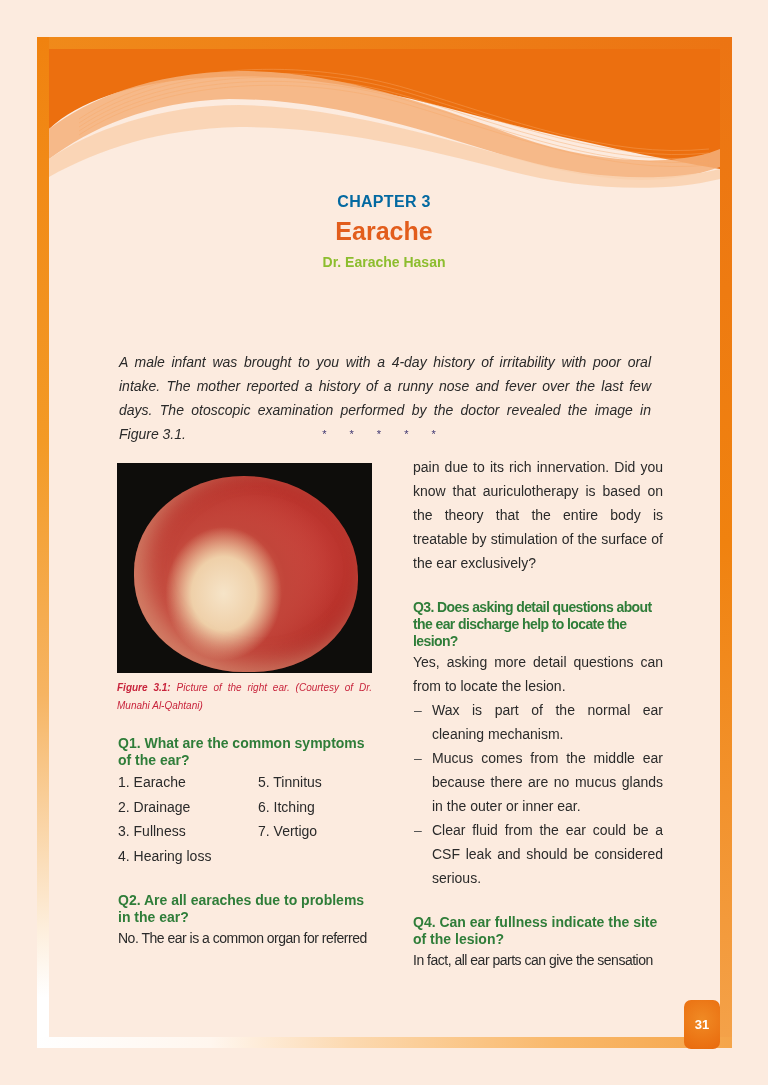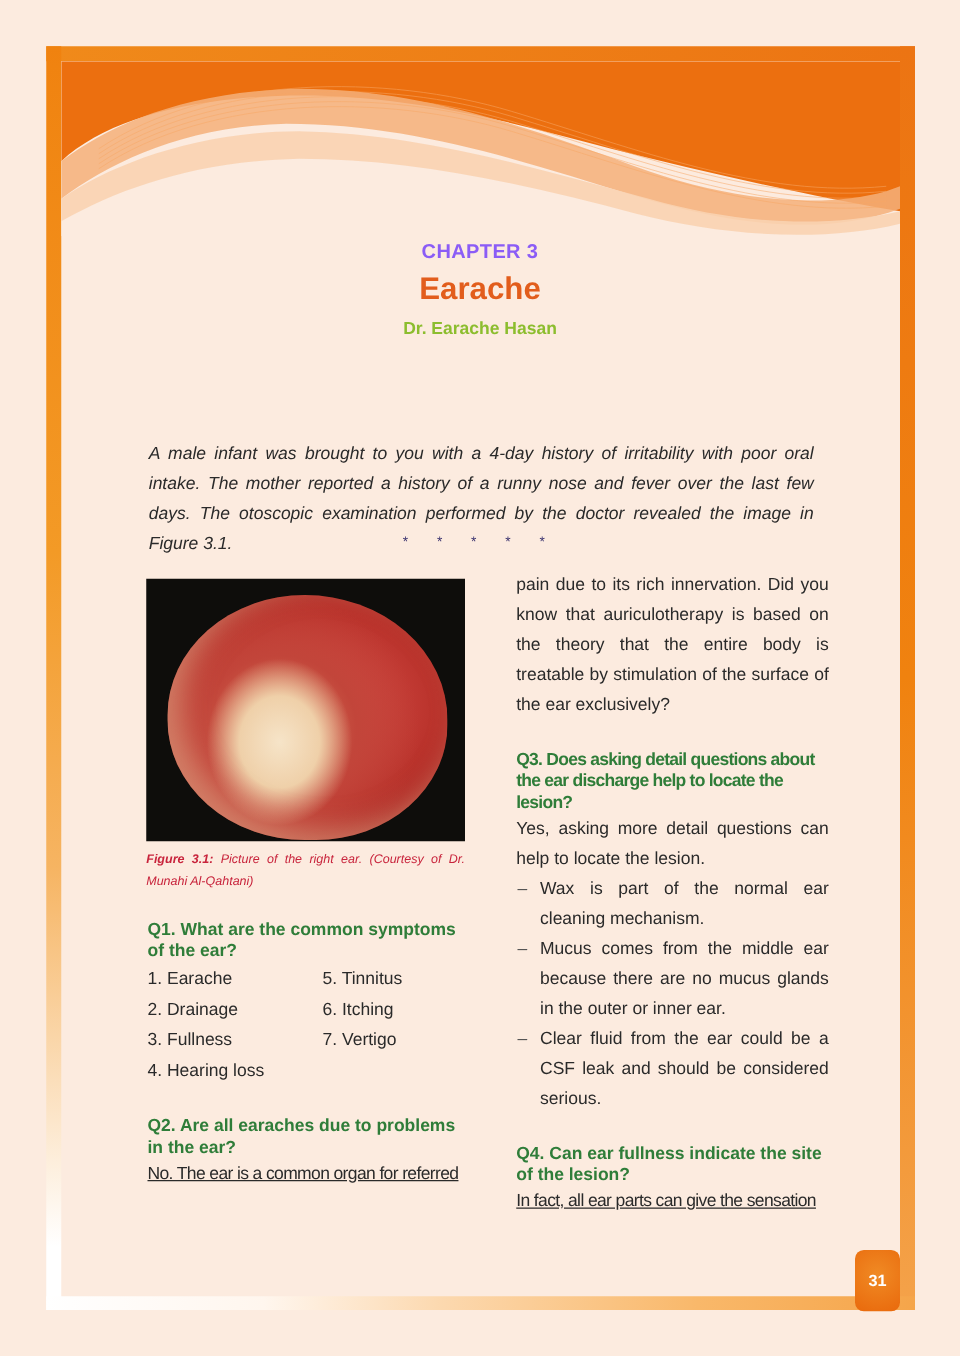--- a/index.html
+++ b/index.html
@@ -31,7 +31,7 @@
       position: absolute; left: 49px; top: 49px; width: 671px; height: 140px;
     }
     .title-block { position: absolute; left: 0; width: 768px; top: 193px; text-align: center; }
-    .chapter-label { font-weight: bold; font-size: 16px; color: #8b5cf6; letter-spacing: 0.3px; }
+    .chapter-label { font-weight: bold; font-size: 16px; color: #0369a1; letter-spacing: 0.3px; }
     .chapter-title { font-weight: bold; font-size: 25px; color: #e25d1c; margin-top: 6px; }
     .chapter-author { font-weight: bold; font-size: 14px; color: #8cbd2e; margin-top: 8px; }
 

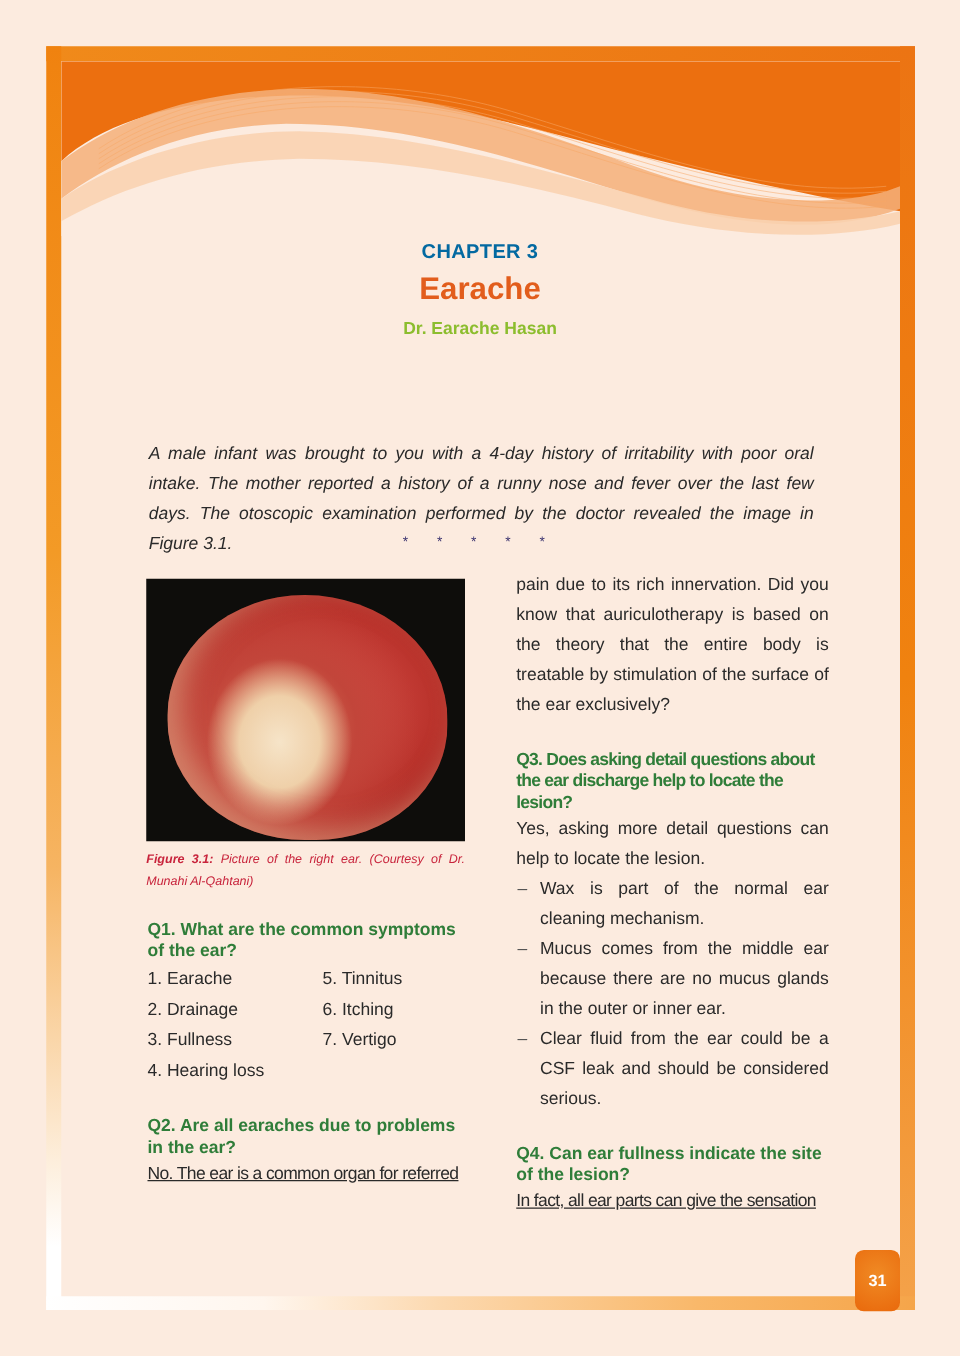--- a/index.html
+++ b/index.html
@@ -151,7 +151,7 @@
   <p class="body-text">pain due to its rich innervation. Did you know that auriculotherapy is based on the theory that the entire body is treatable by stimulation of the surface of the ear exclusively?</p>
   <div style="height:24px"></div>
   <p class="q-heading condensed">Q3. Does asking detail questions about the ear discharge help to locate the lesion?</p>
-  <p class="body-text">Yes, asking more detail questions can help to locate the lesion.</p>
+  <p class="body-text">Yes, asking more detail questions can from to locate the lesion.</p>
   <ul class="bullets">
     <li><span class="dash">–</span><span>Wax is part of the normal ear cleaning mechanism.</span></li>
     <li><span class="dash">–</span><span>Mucus comes from the middle ear because there are no mucus glands in the outer or inner ear.</span></li>

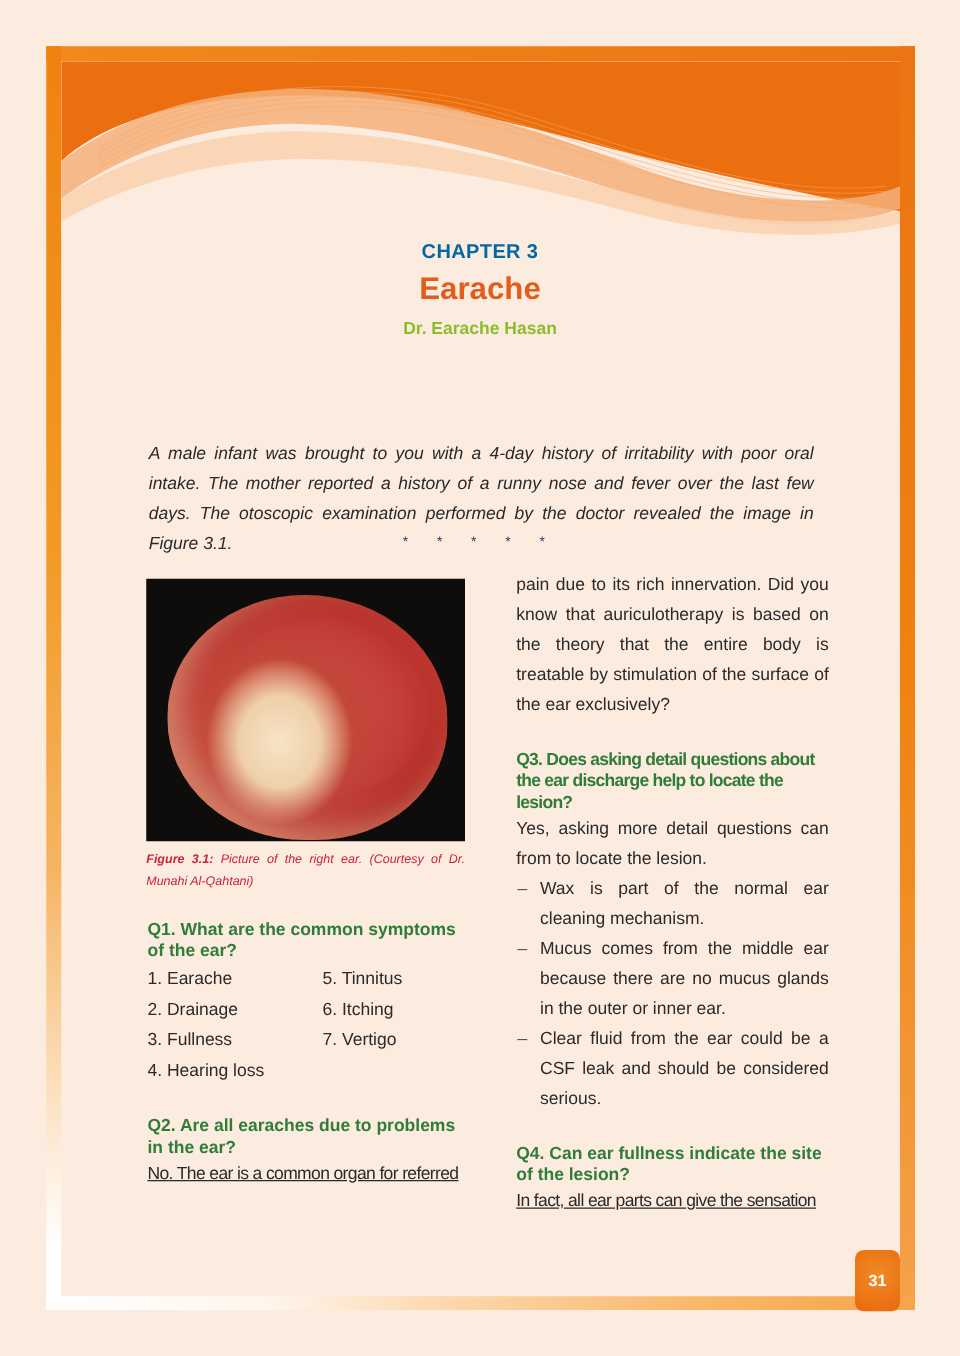--- a/index.html
+++ b/index.html
@@ -75,7 +75,7 @@
     }
     .q-heading.condensed { letter-spacing: -0.6px; }
     .body-text { font-size: 14px; line-height: 24px; text-align: justify; margin: 0; }
-    .body-text.condensed { letter-spacing: -0.5px; text-align: left; text-decoration: underline; }
+    .body-text.condensed { letter-spacing: -0.5px; text-align: left; }
 
     .symptom-grid { display: grid; grid-template-columns: 140px 112px; font-size: 14px; line-height: 24.5px; margin-top: 1px; }
 

